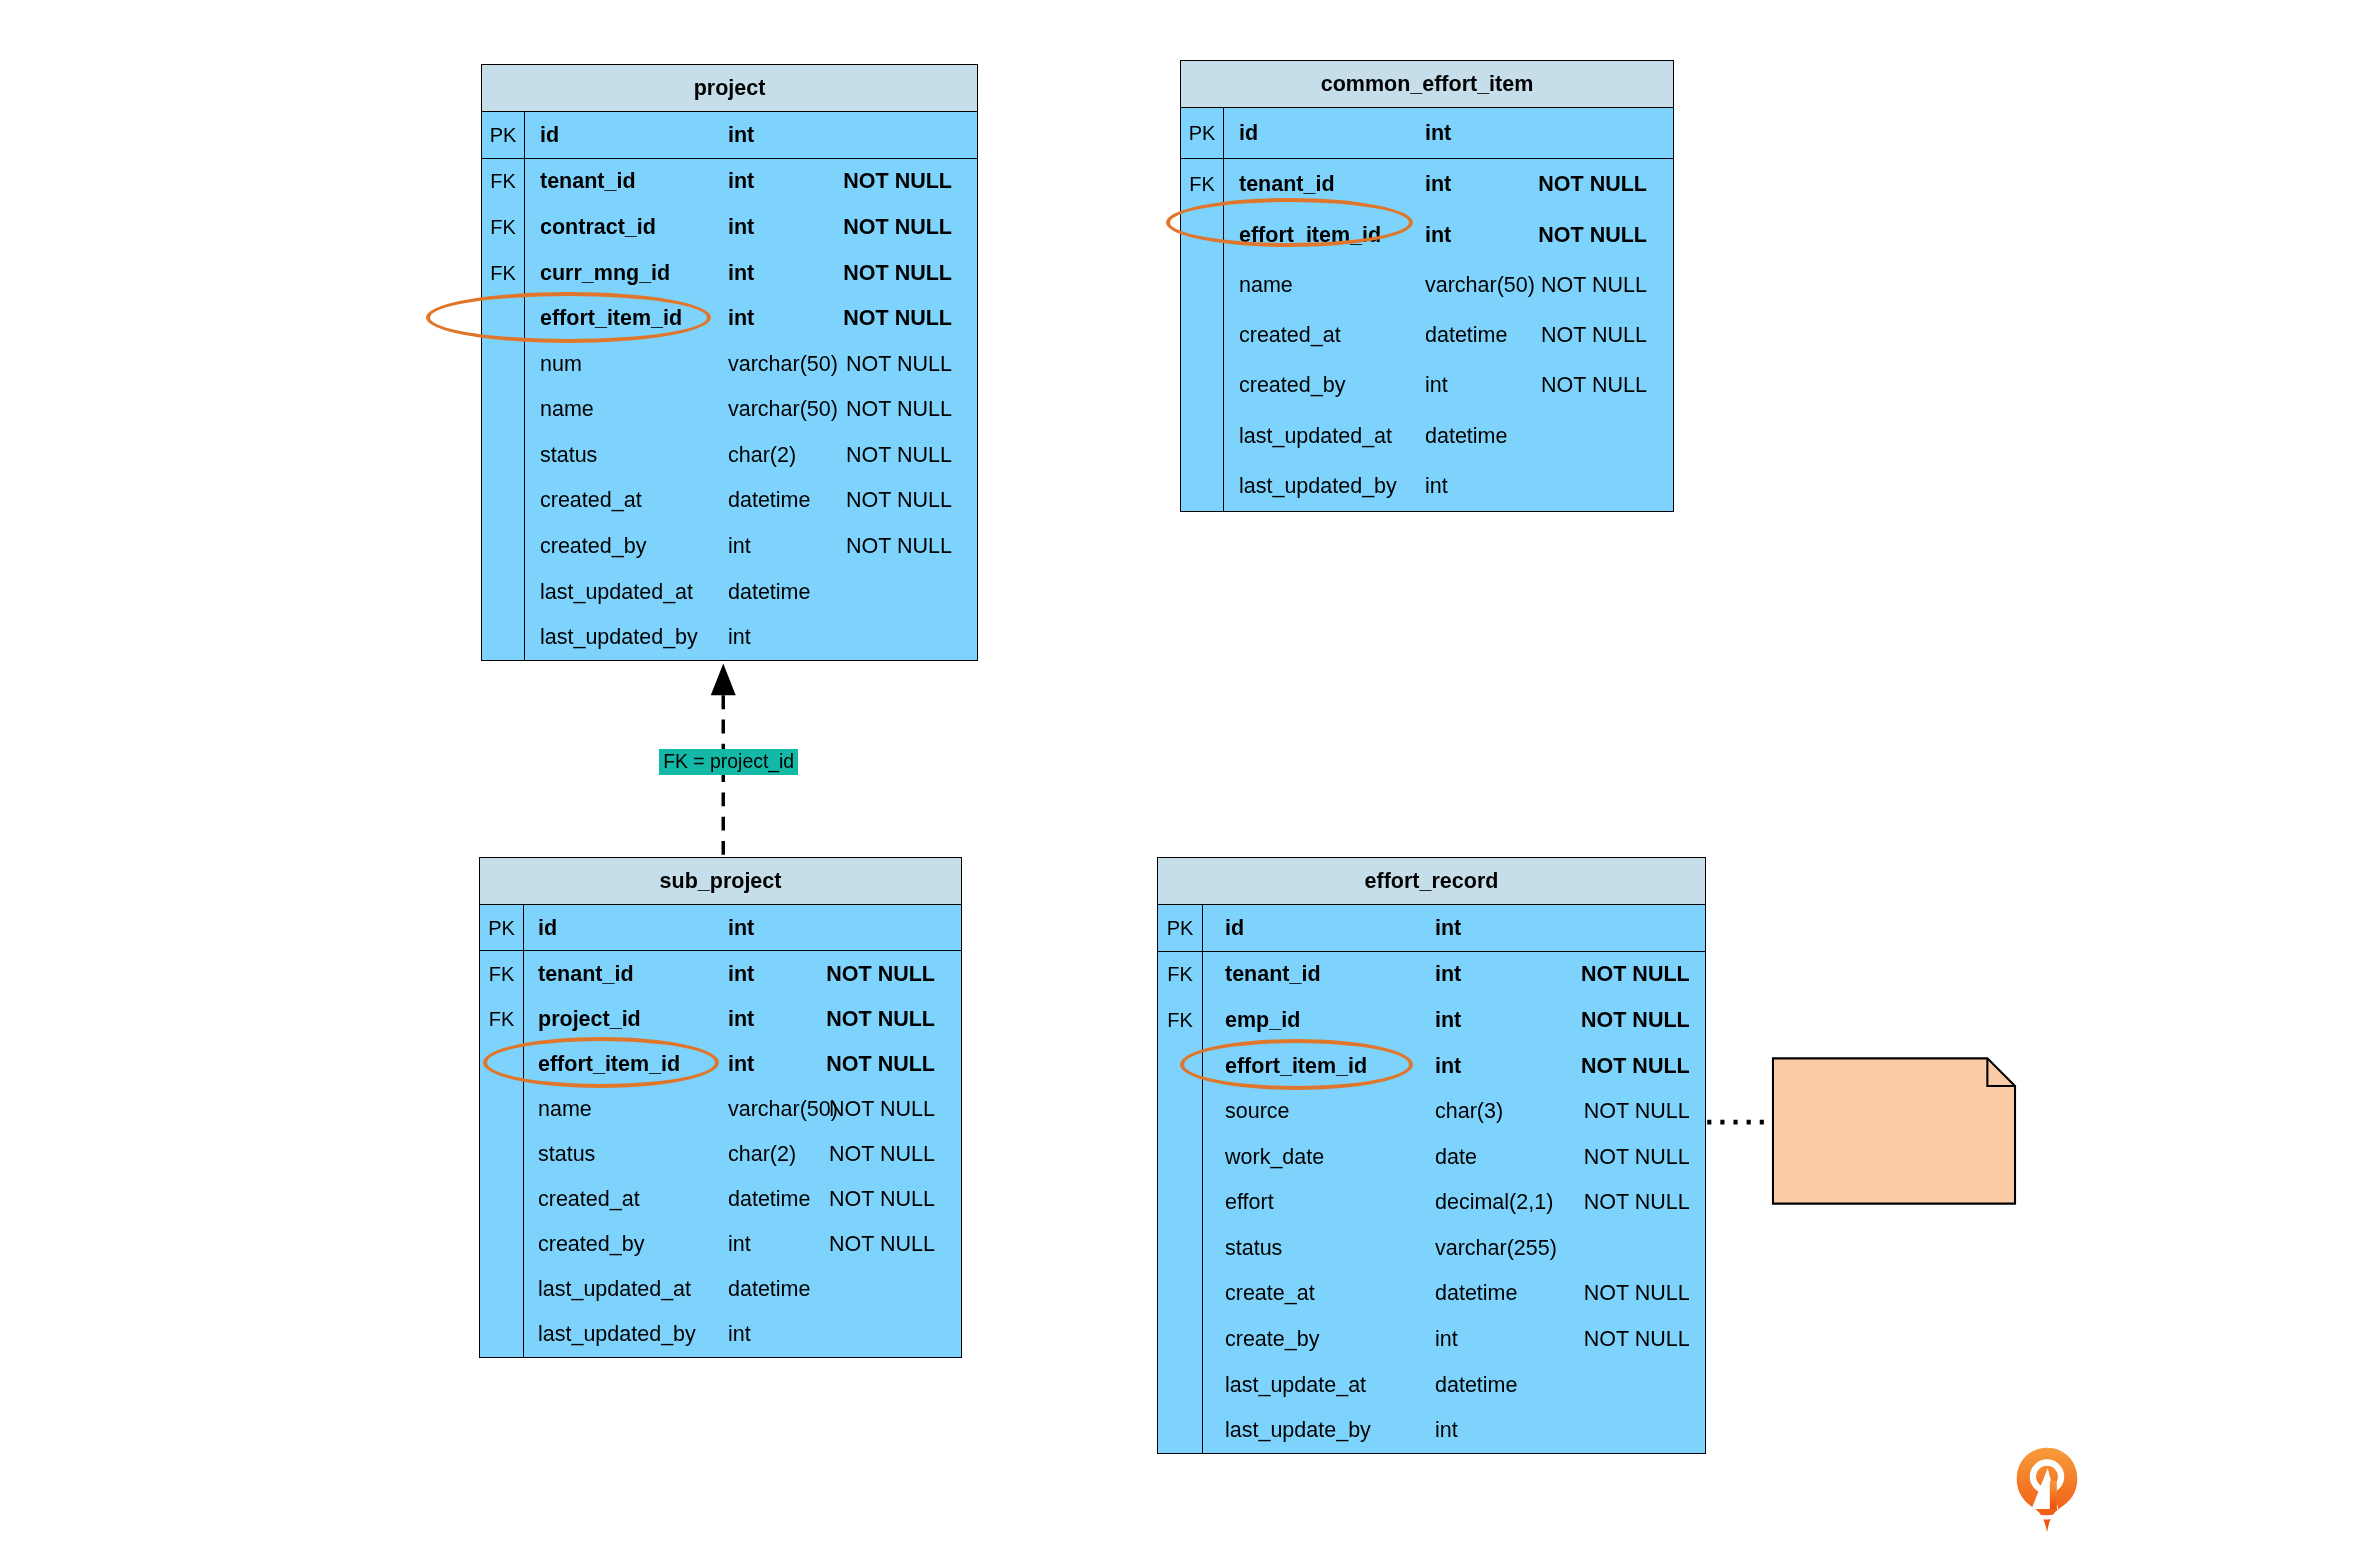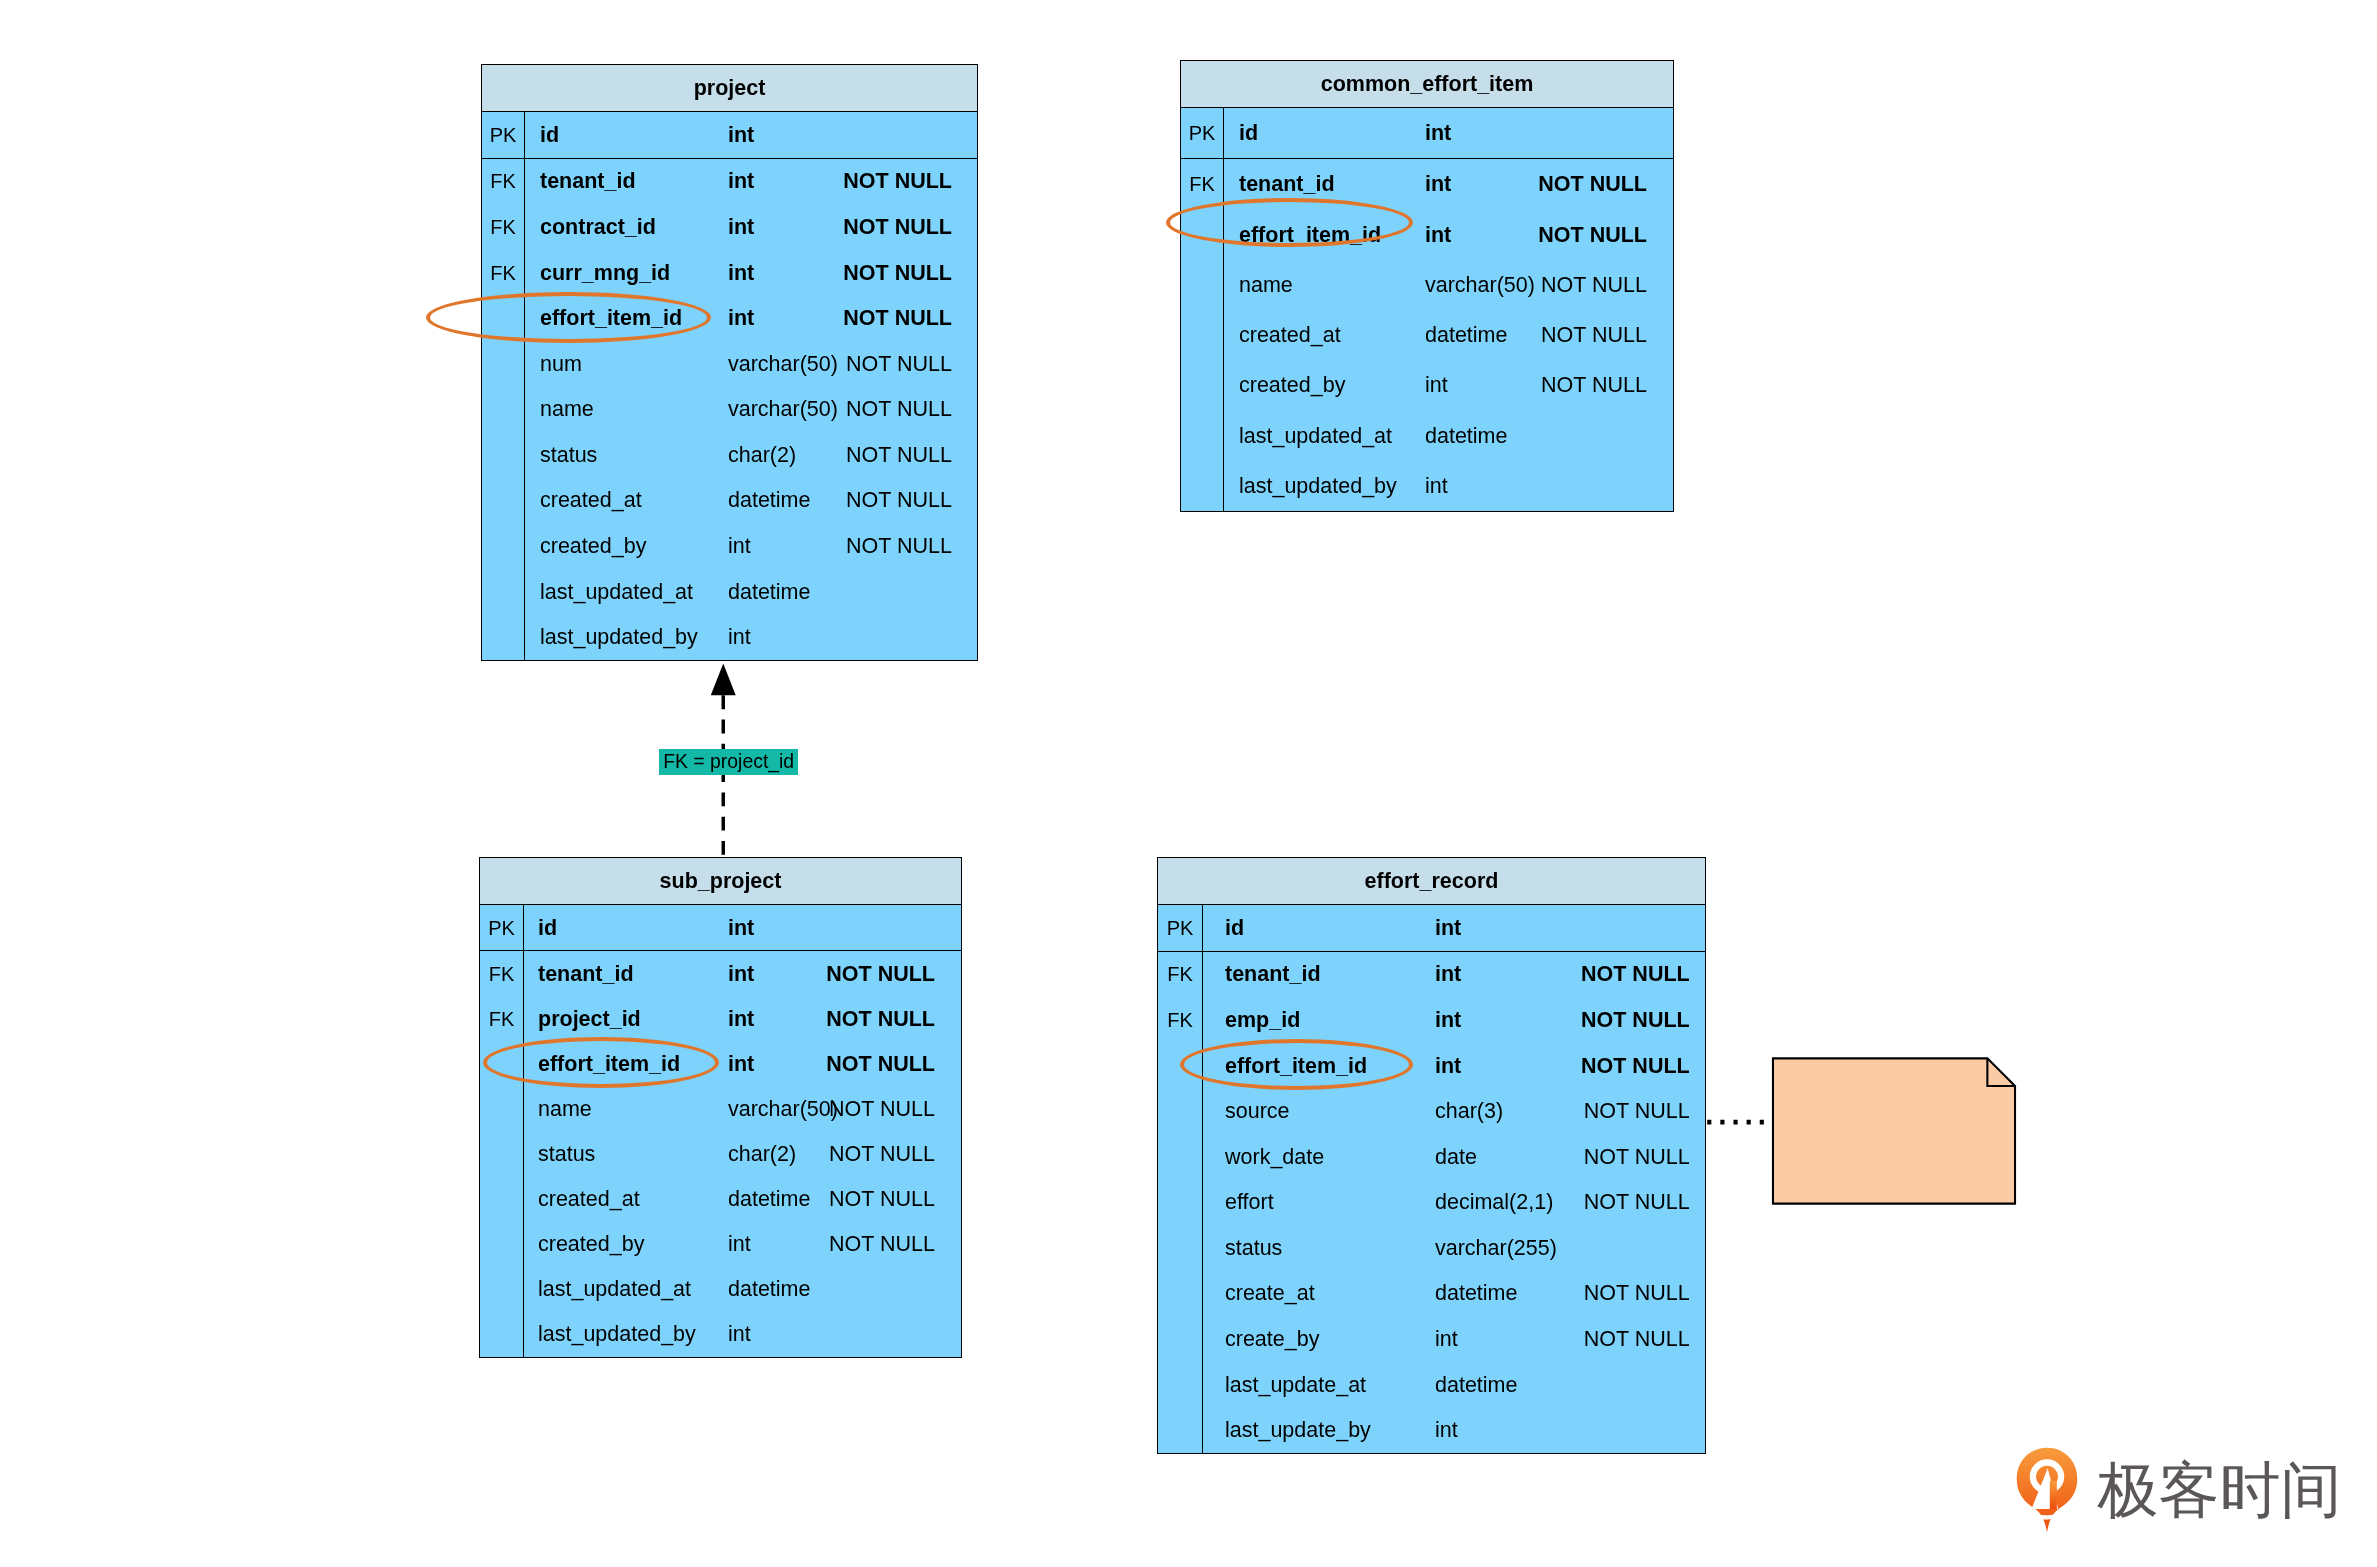--- a/index.html
+++ b/index.html
@@ -361,7 +361,6 @@
       <polygon points="45,30 22,88 60,88" fill="#ffffff"></polygon>
       <polygon points="48,48 58,48 58,88 48,88" fill="url(#lg)"></polygon>
     </svg>
-    <span class="logo-text">极客时间</span>
   </div>
 
 </div>

